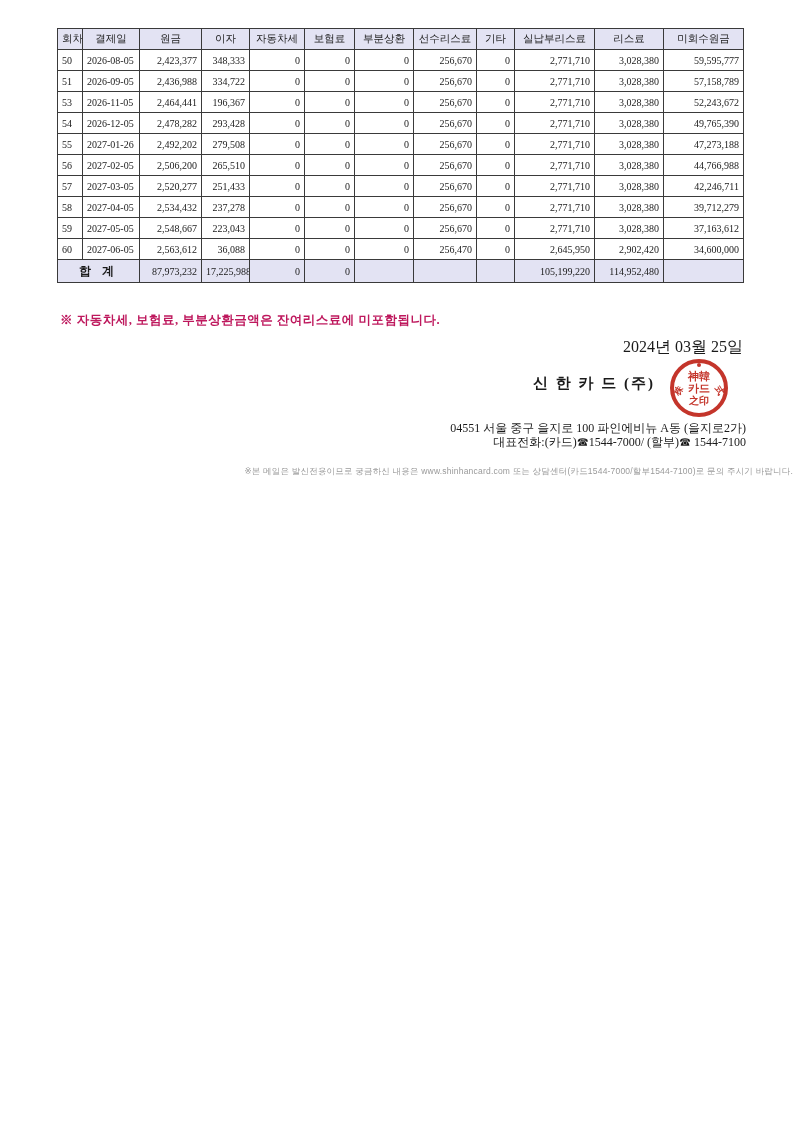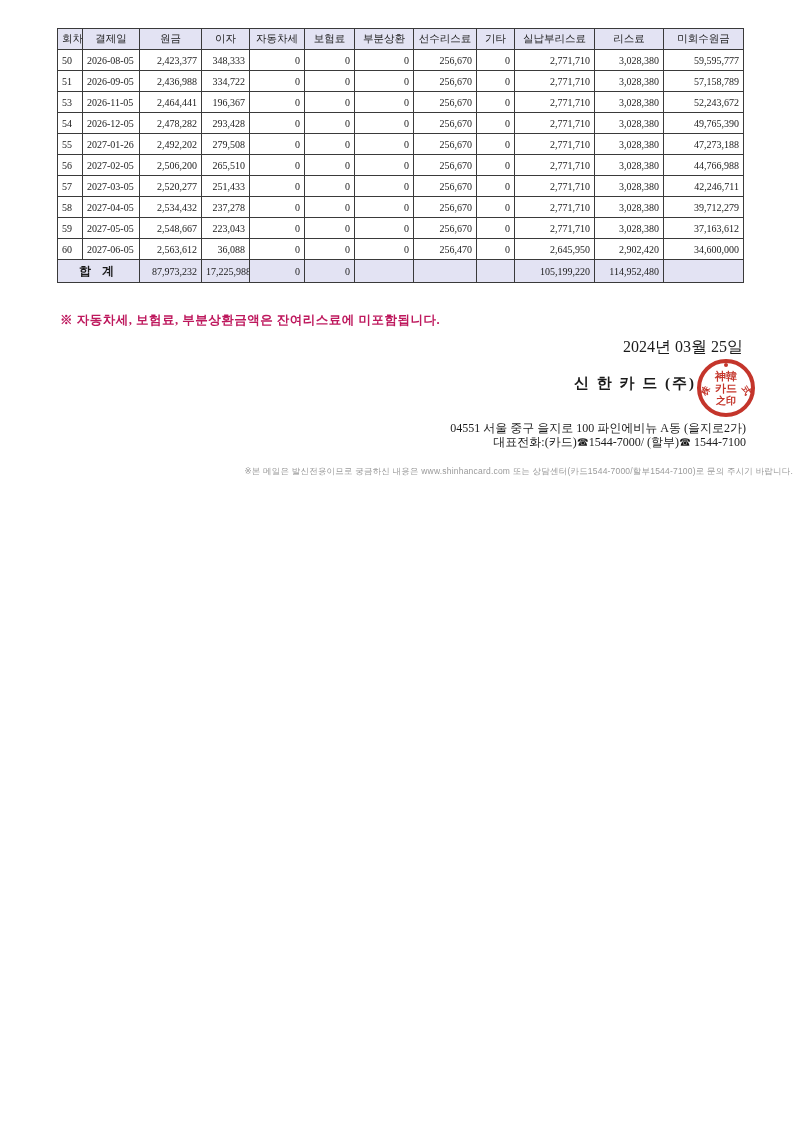--- a/index.html
+++ b/index.html
@@ -66,11 +66,11 @@
   }
   .company-row {
     position: absolute;
-    right: 37px;
+    right: 64px;
     top: 358px;
     display: flex;
     align-items: center;
-    gap: 0;
+    gap: 14px;
     text-align: center;
   }
   .company-name {

